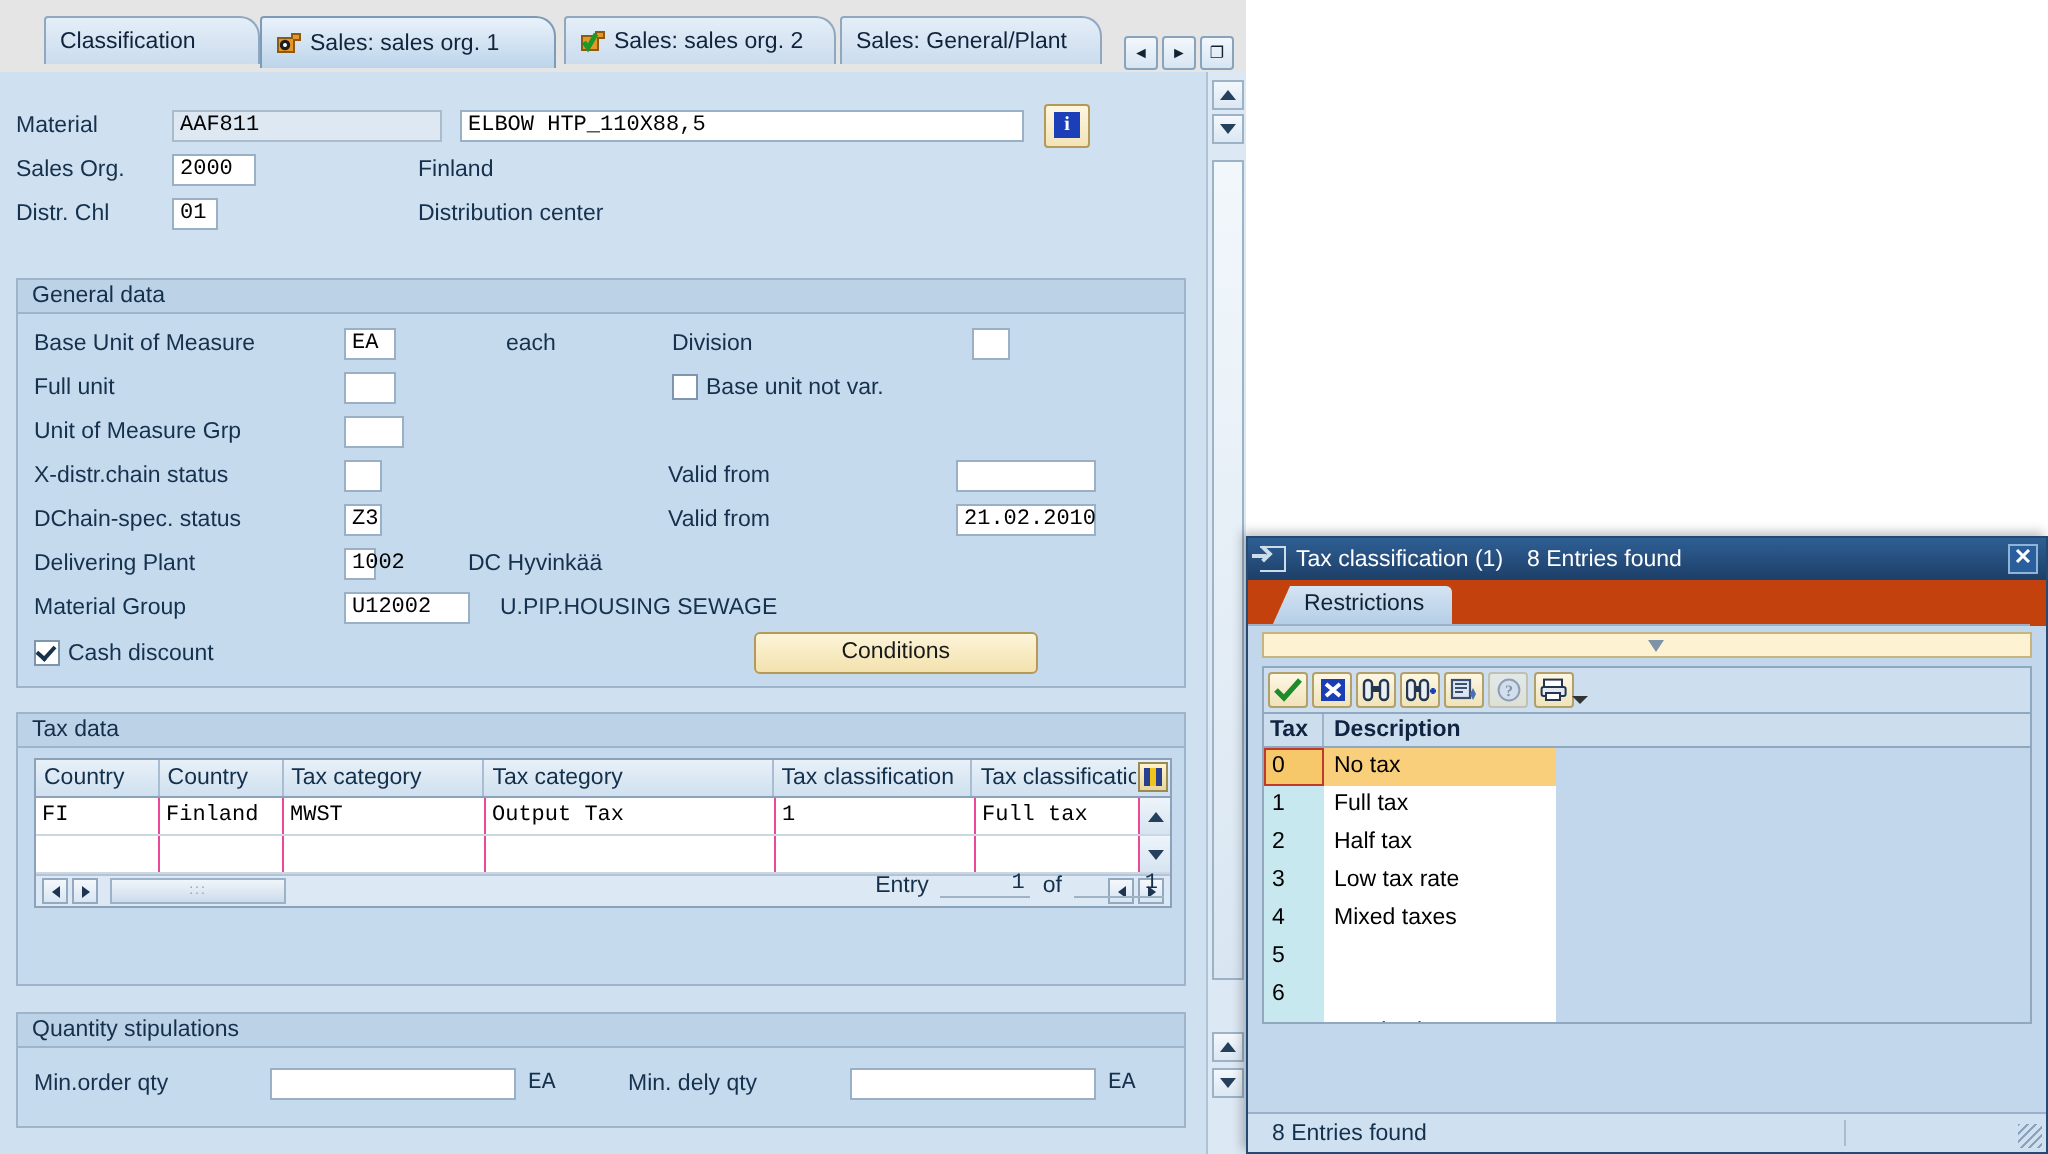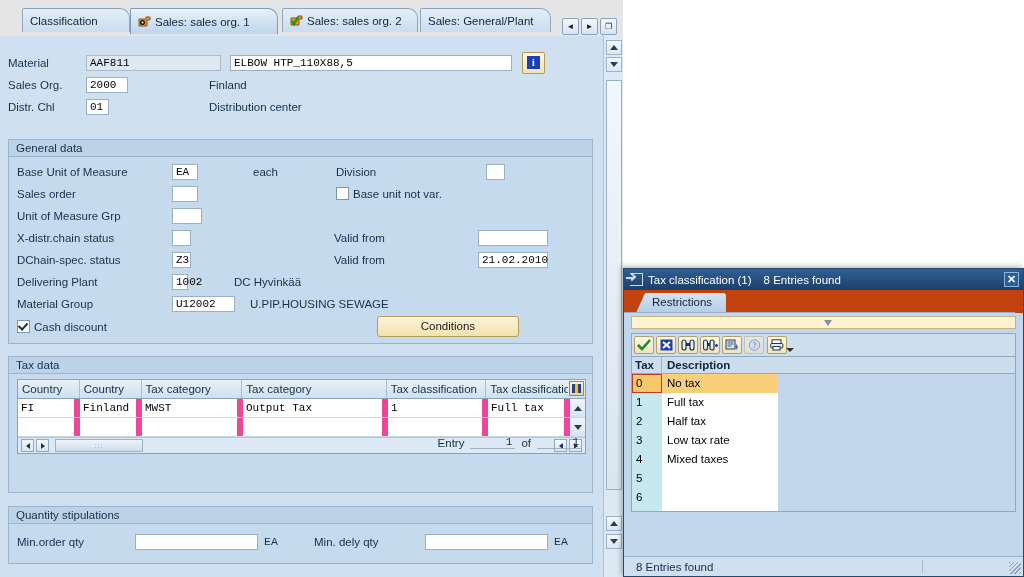--- a/index.html
+++ b/index.html
@@ -326,7 +326,7 @@
         </div>
 
         <div class="row">
-          <span class="lbl" style="width:155px">Sales order</span>
+          <span class="lbl" style="width:155px">Full unit</span>
           <span class="fld" style="width:26px"></span>
           <span style="margin-left:138px;display:flex;align-items:center;">
             <span class="chk"></span>

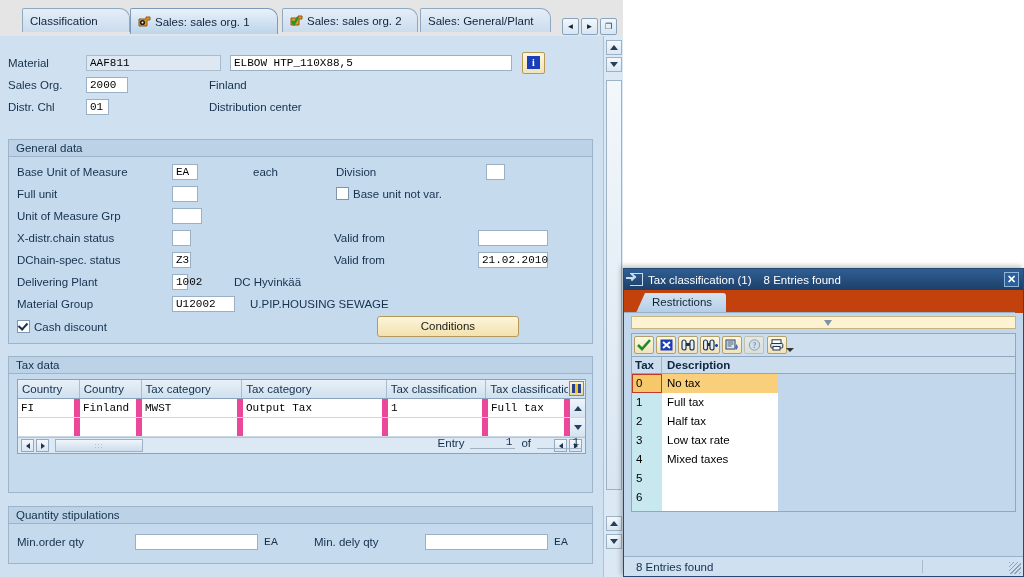--- a/index.html
+++ b/index.html
@@ -110,7 +110,7 @@
   }
   .tbl .tr{display:flex;height:19px;box-sizing:border-box;border-bottom:1px solid #cbd8e4;}
   .tbl .tr div{
-    border-right:6px solid #ec4899;font-family:"Liberation Mono",monospace;font-size:11px;
+    border-right:1px solid #ec4899;font-family:"Liberation Mono",monospace;font-size:11px;
     padding:0 0 0 3px;line-height:18px;box-sizing:border-box;overflow:hidden;white-space:nowrap;color:#000;
   }
   .gridicon{

